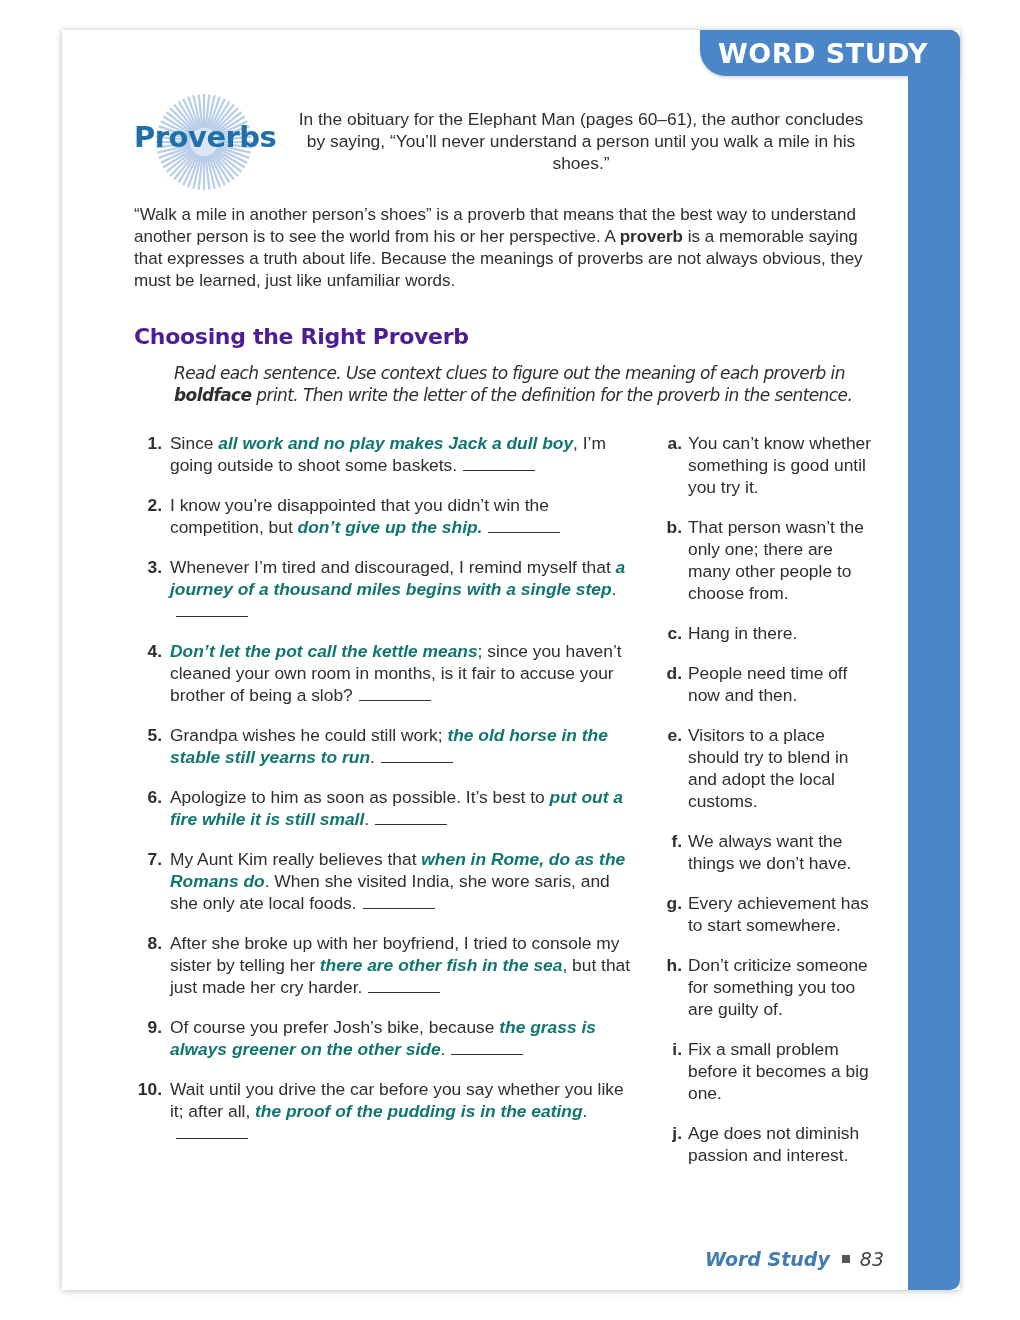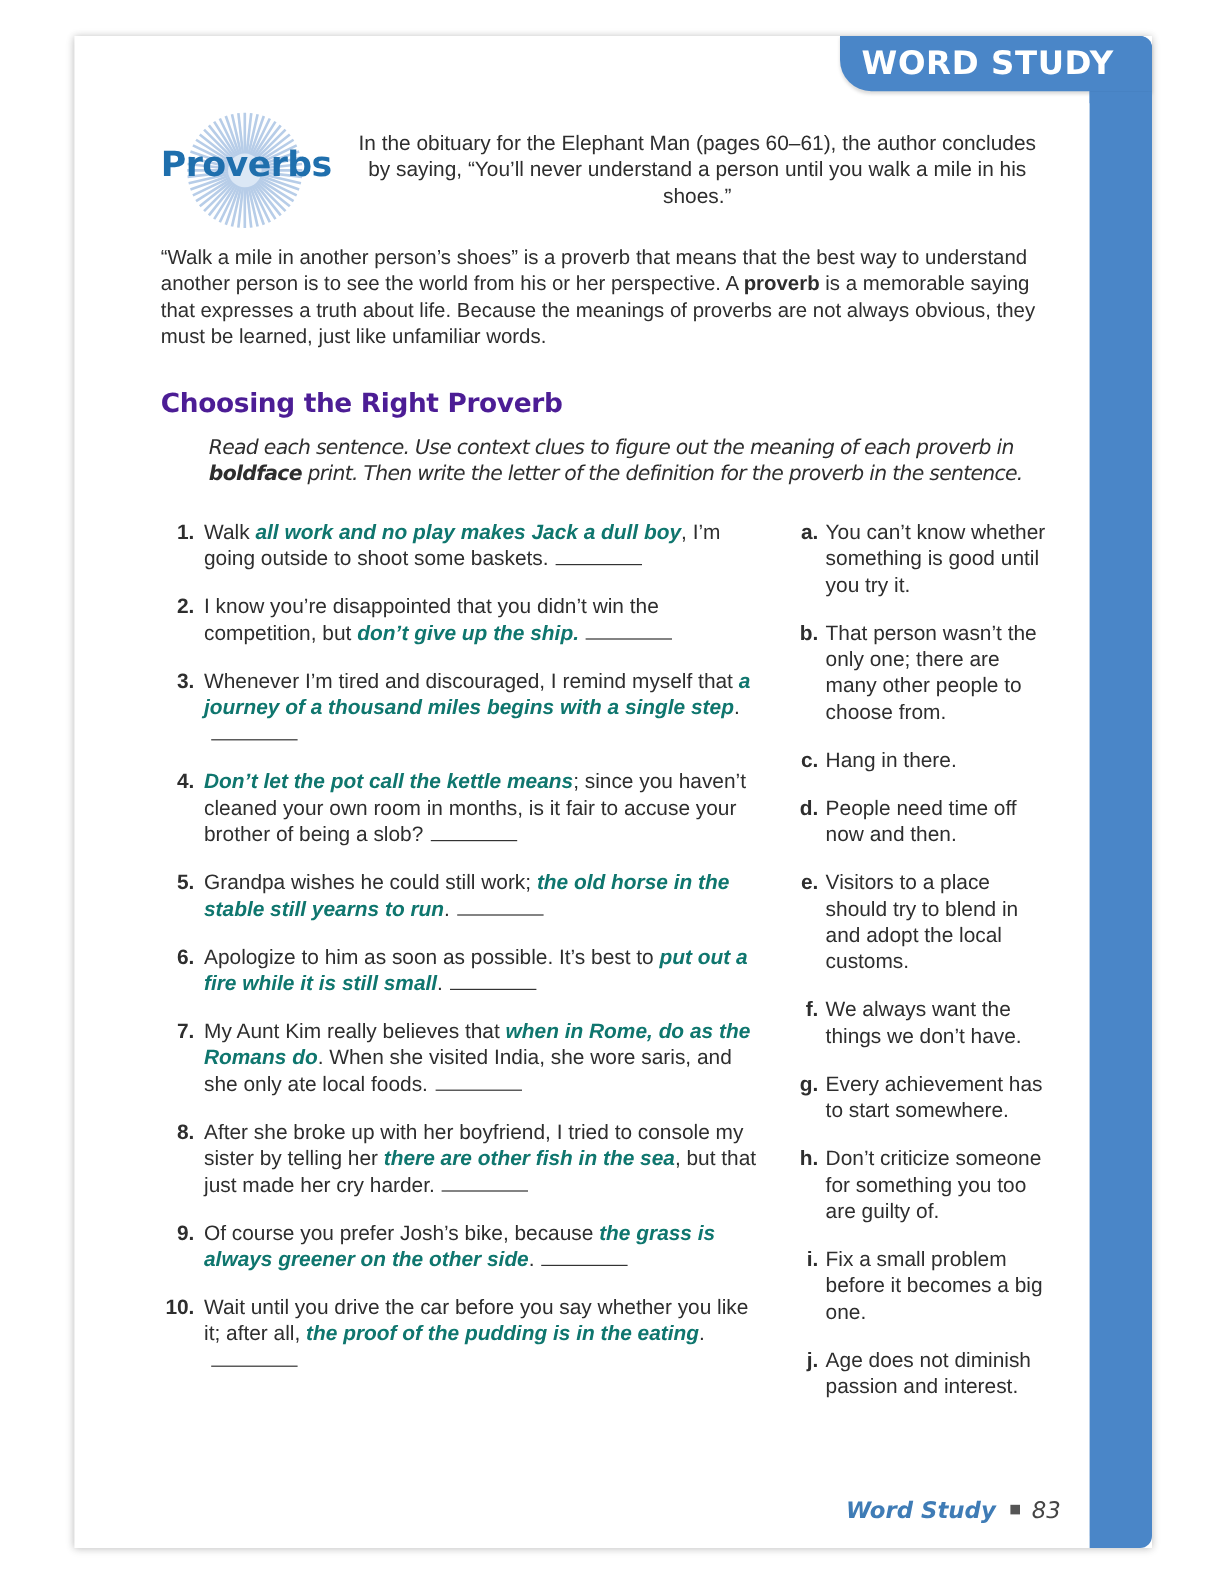--- a/index.html
+++ b/index.html
@@ -176,7 +176,7 @@
   </div>
 
   <div class="questions" id="questions">
-      <div class="q"><span class="num">1.</span><span>Walk </span><b>all work and no play makes Jack a dull boy</b><span>, I’m going outside to shoot some baskets.</span><span class="blank"></span></div>
+      <div class="q"><span class="num">1.</span><span>Since </span><b>all work and no play makes Jack a dull boy</b><span>, I’m going outside to shoot some baskets.</span><span class="blank"></span></div>
       <div class="q"><span class="num">2.</span><span>I know you’re disappointed that you didn’t win the competition, but </span><b>don’t give up the ship.</b><span></span><span class="blank"></span></div>
       <div class="q"><span class="num">3.</span><span>Whenever I’m tired and discouraged, I remind myself that </span><b>a journey of a thousand miles begins with a single step</b><span>.</span><span class="blank"></span></div>
       <div class="q"><span class="num">4.</span><span></span><b>Don’t let the pot call the kettle means</b><span>; since you haven’t cleaned your own room in months, is it fair to accuse your brother of being a slob?</span><span class="blank"></span></div>

